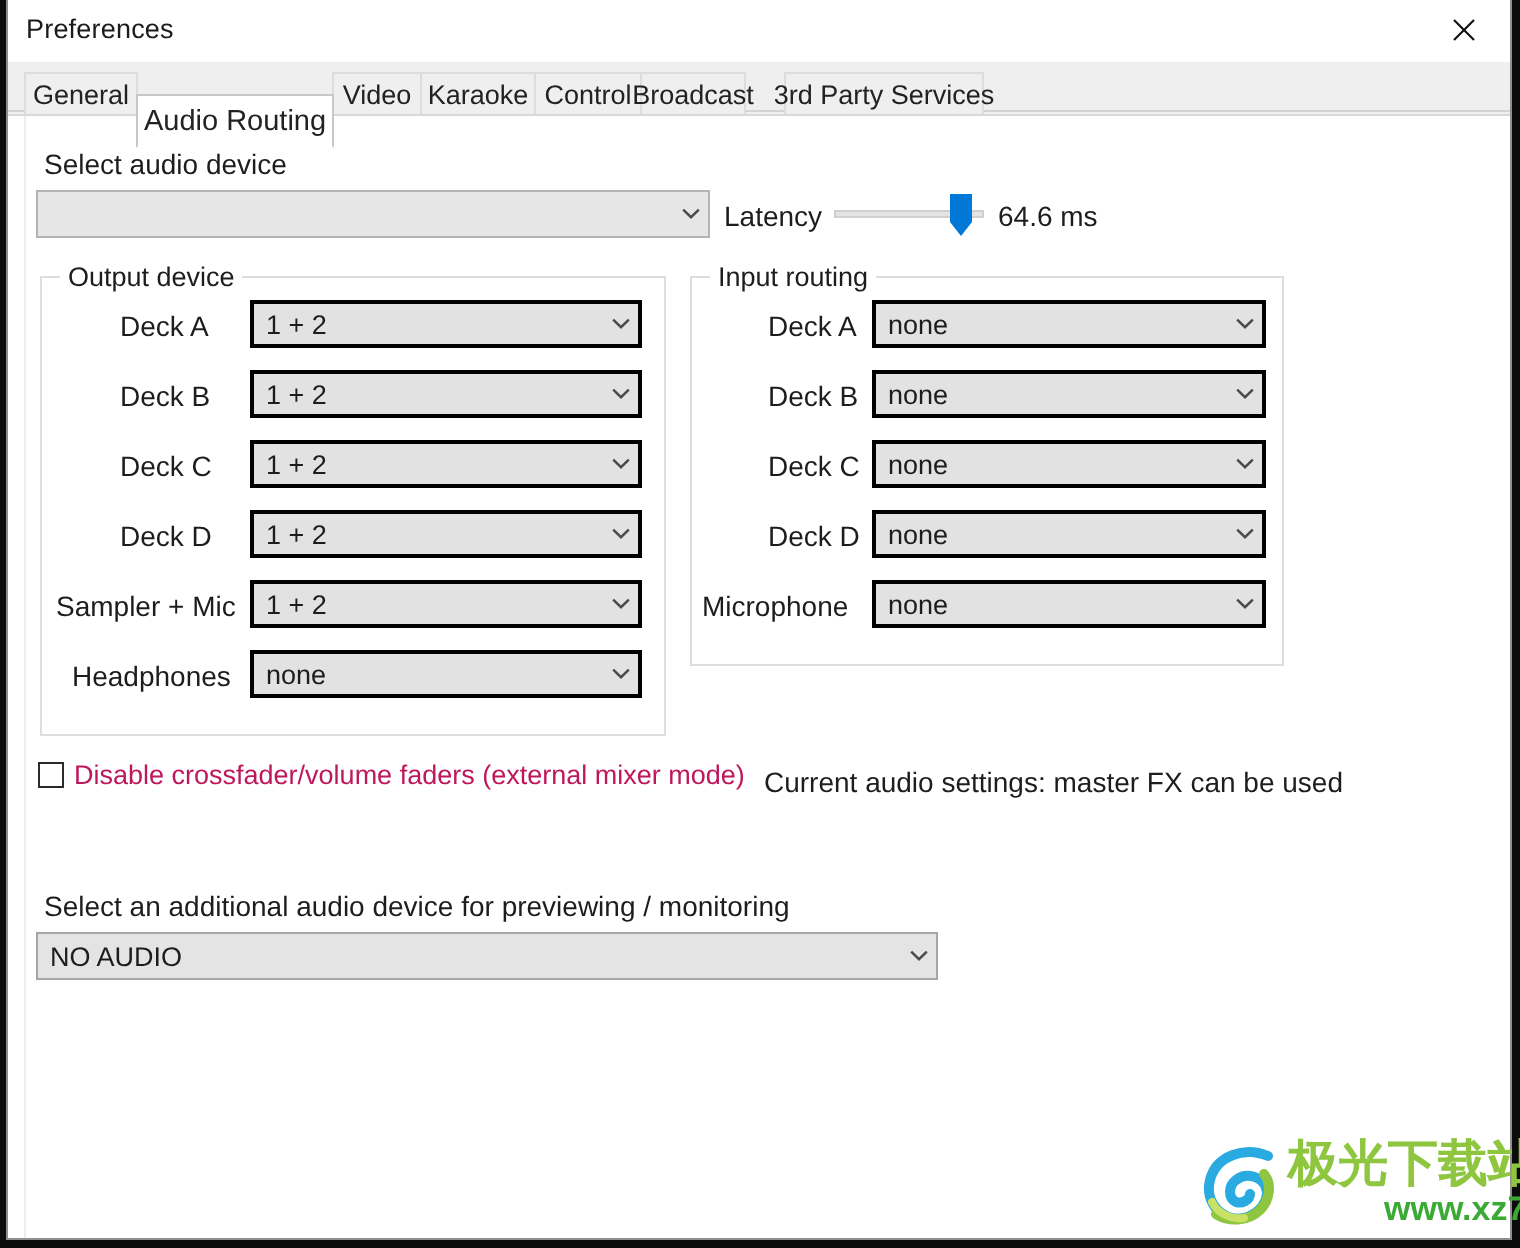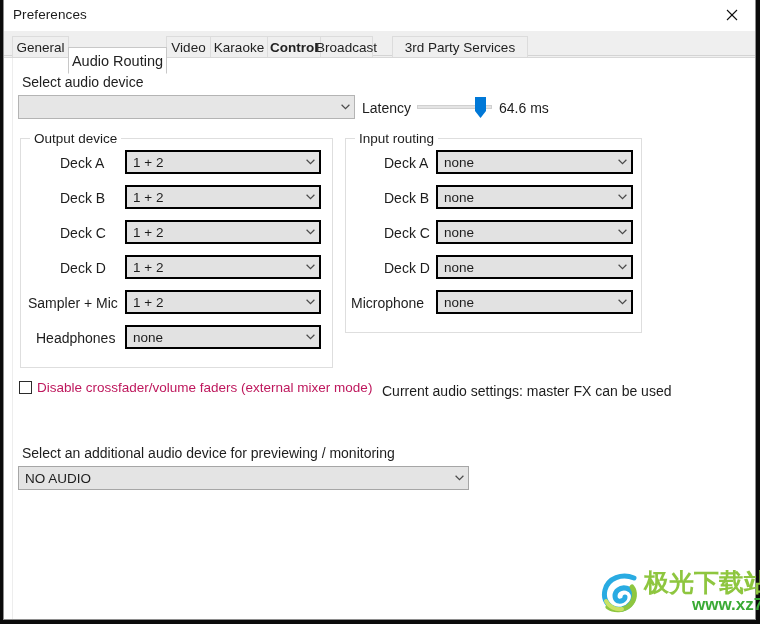--- a/index.html
+++ b/index.html
@@ -307,7 +307,7 @@
         <span>Karaoke</span>
       </div>
 
-      <div class="tab" style="left:263px; width:54px;font-weight:bold;">
+      <div class="tab" style="left:263px; width:54px;">
         <span>Control</span>
       </div>
 

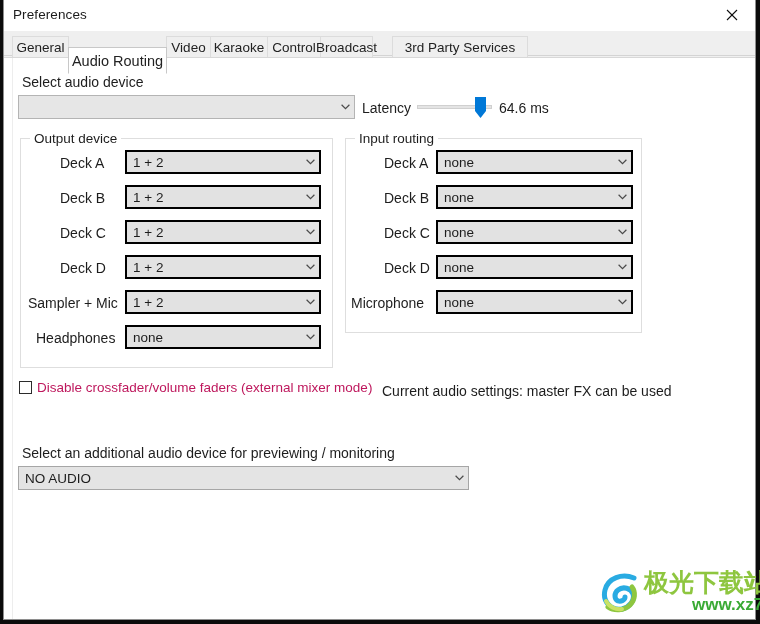--- a/index.html
+++ b/index.html
@@ -315,7 +315,7 @@
         <span>Broadcast</span>
       </div>
 
-      <div class="tab" style="left:388px; width:136px;">
+      <div class="tab" style="left:388px; width:100px;">
         <span>3rd Party Services</span>
       </div>
     </div>

